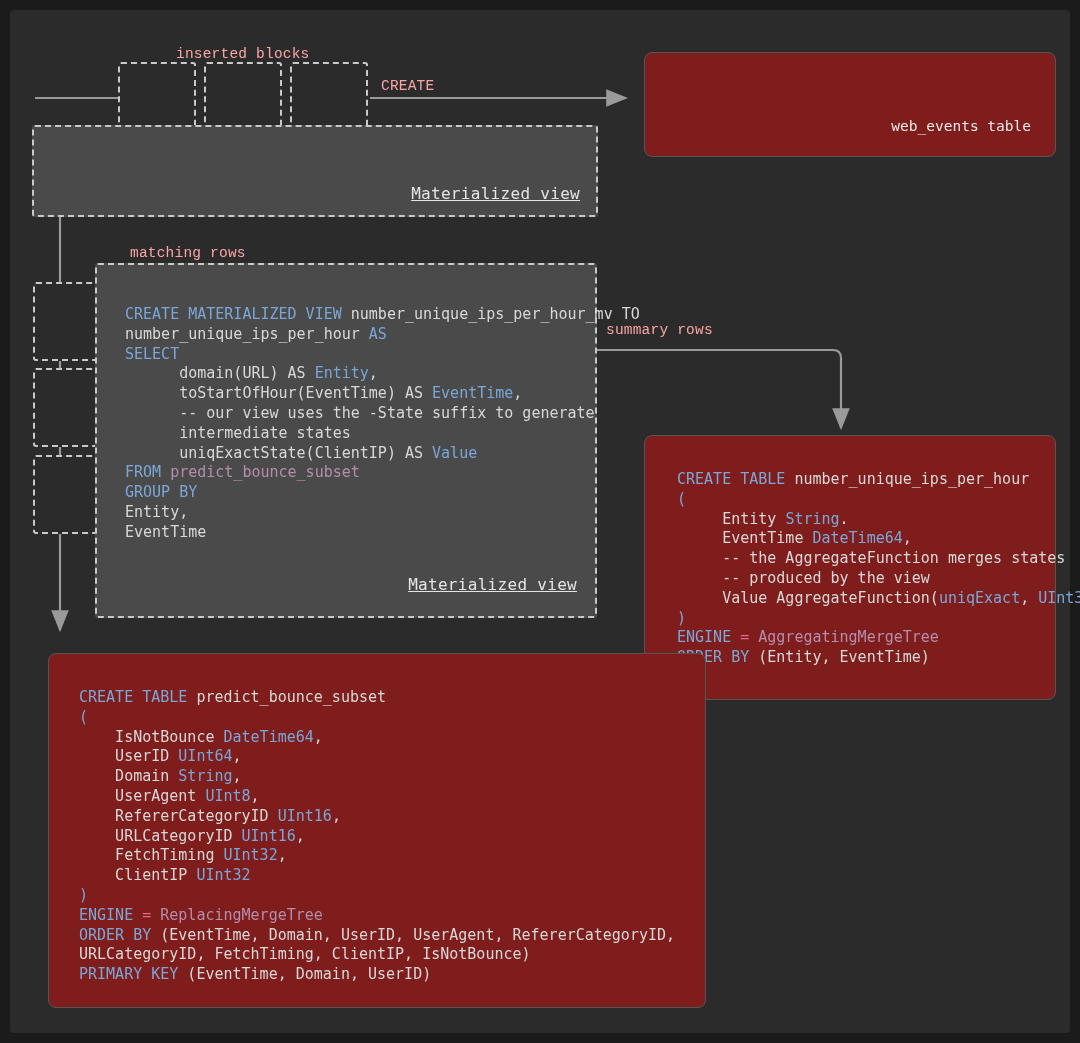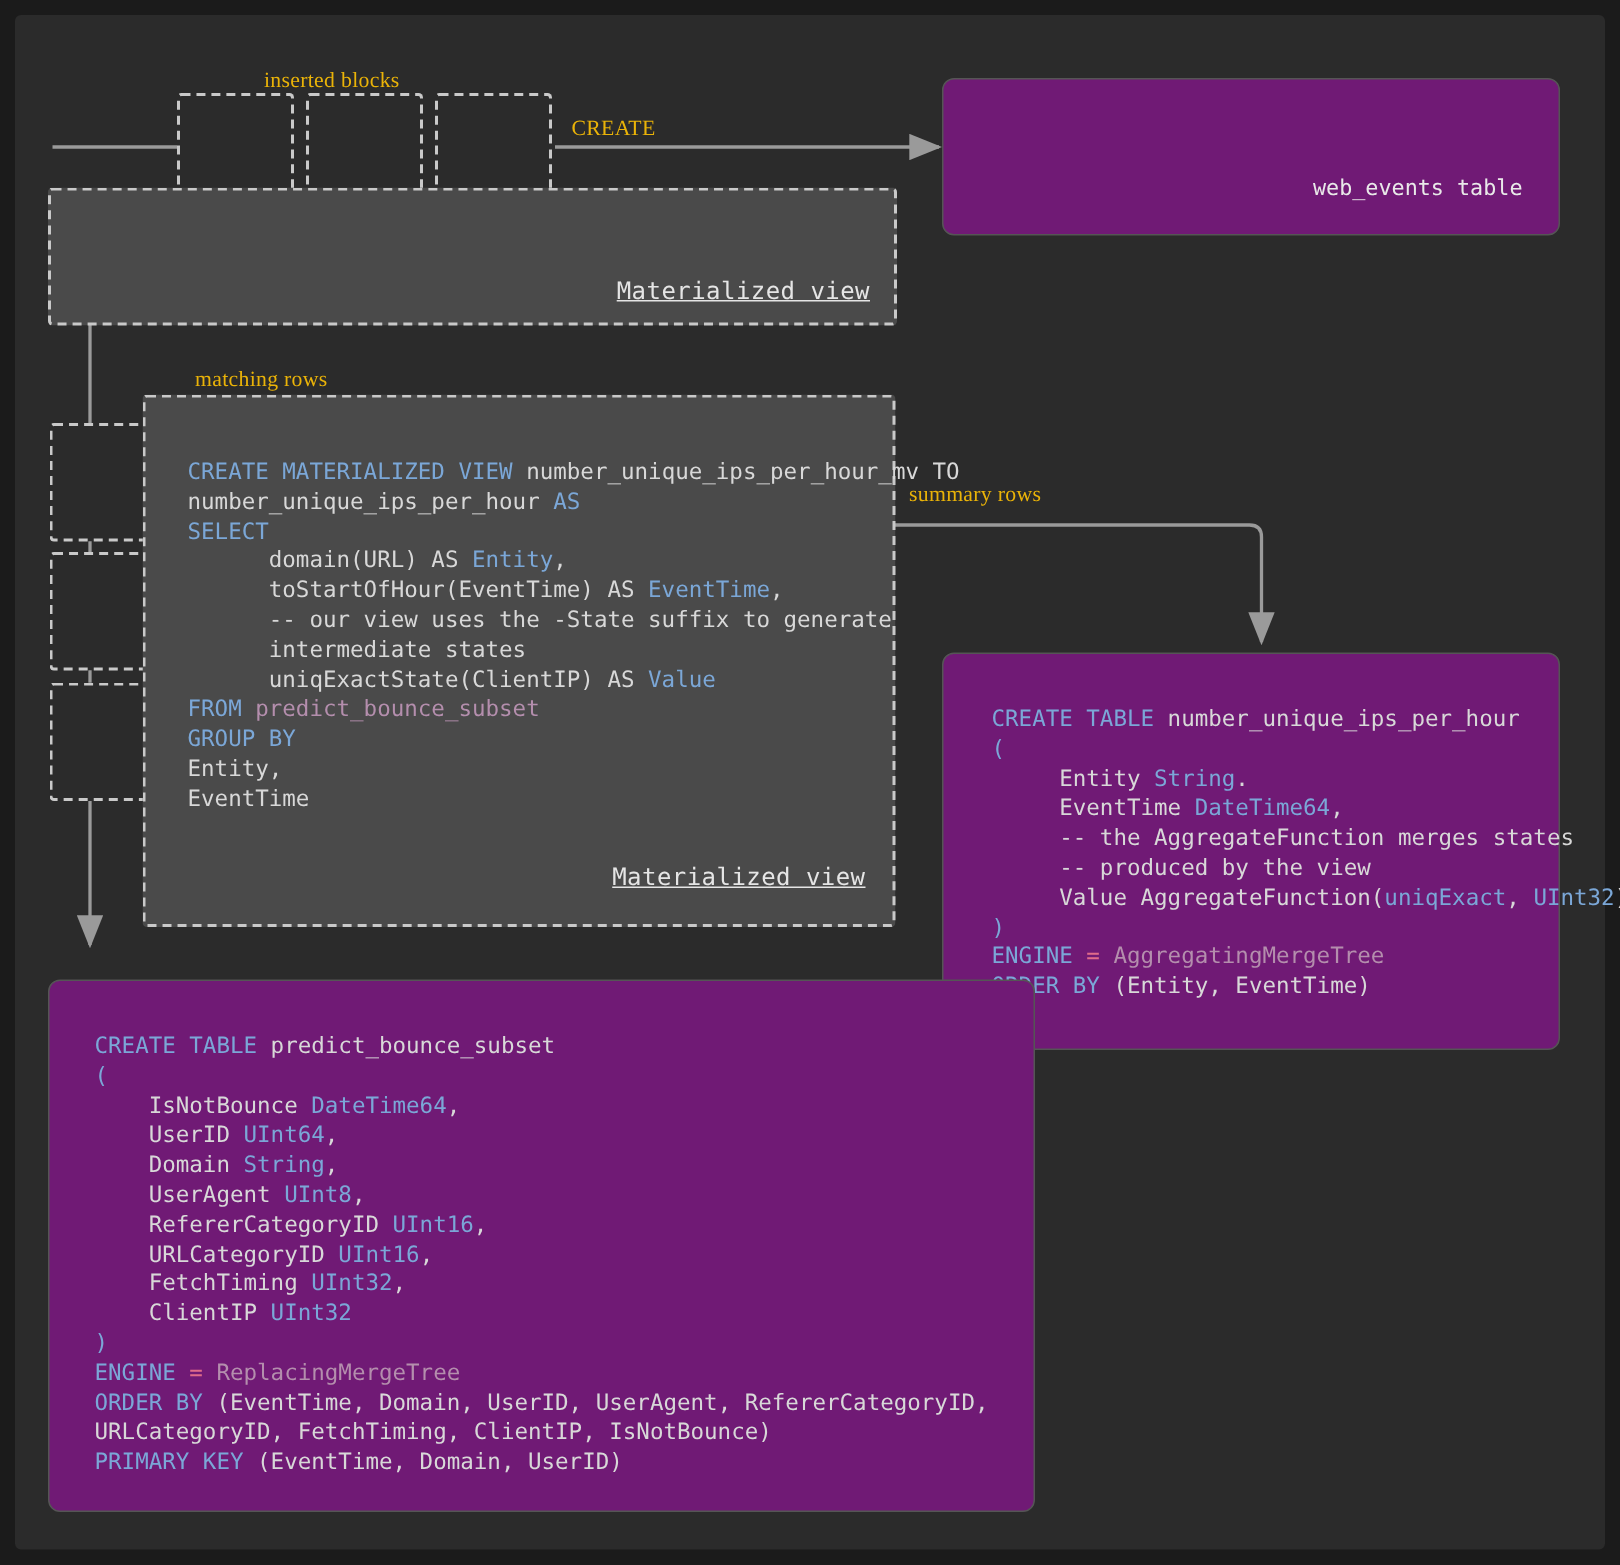--- a/index.html
+++ b/index.html
@@ -29,11 +29,11 @@
 
   .lbl {
     position: absolute;
-    color: #eab308;
+    color: #fca5a5;
     font-size: 14.5px;
     letter-spacing: 0.2px;
     white-space: nowrap;
-    font-family: Liberation Serif, serif;
+    font-family: Liberation Mono, monospace;
   }
 
   

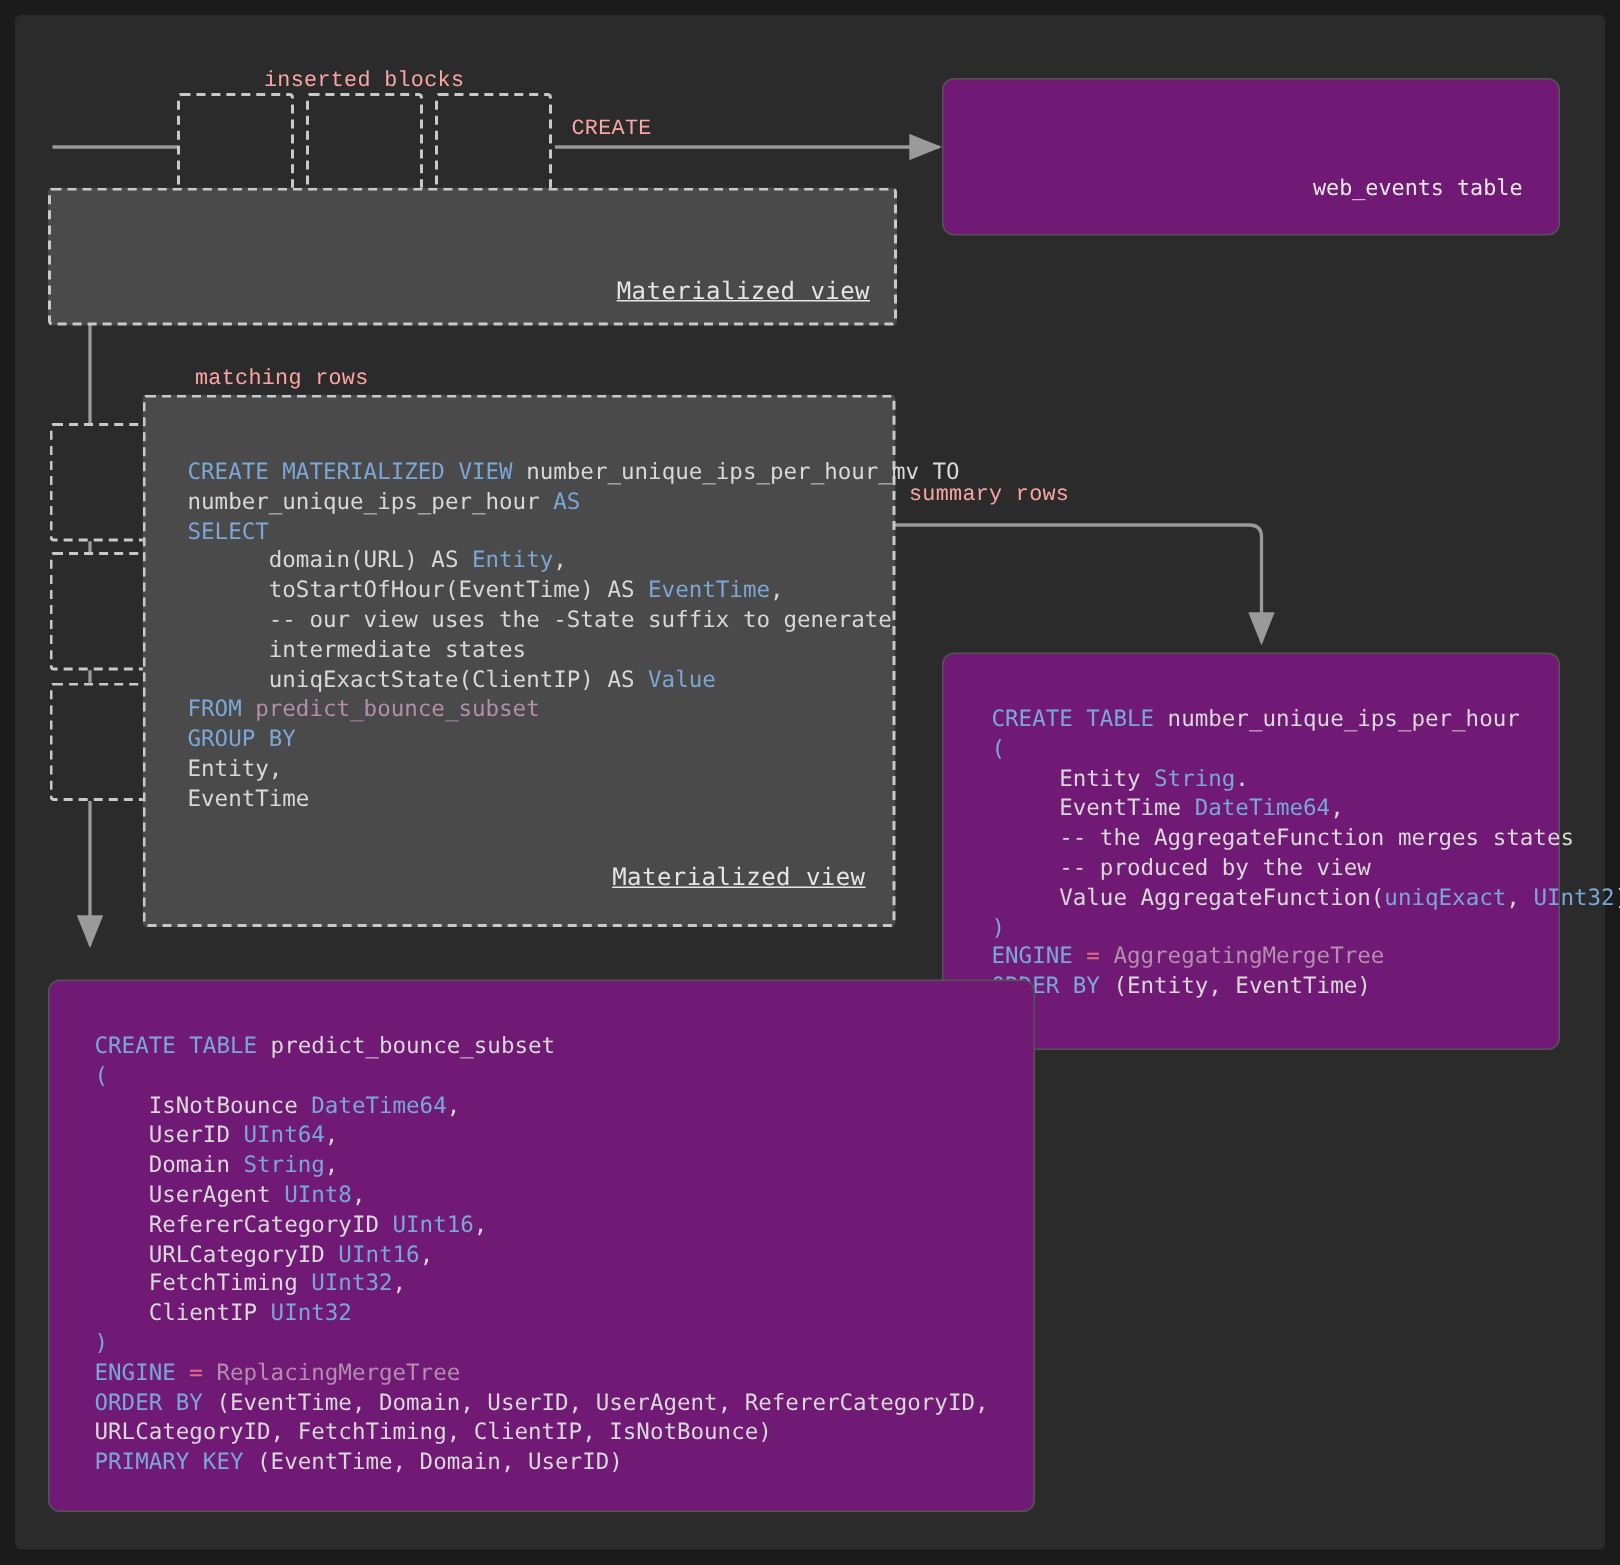--- a/index.html
+++ b/index.html
@@ -69,10 +69,11 @@
   
   .tpanel {
     position: absolute;
-    background: #701a75;
+    background: #7f1d1d;
     border: 1px solid #555;
     box-sizing: border-box;
     border-radius: 8px;
+    margin-left: 16px;
   }
   .tpanel > .corner-label {
     position: absolute;

